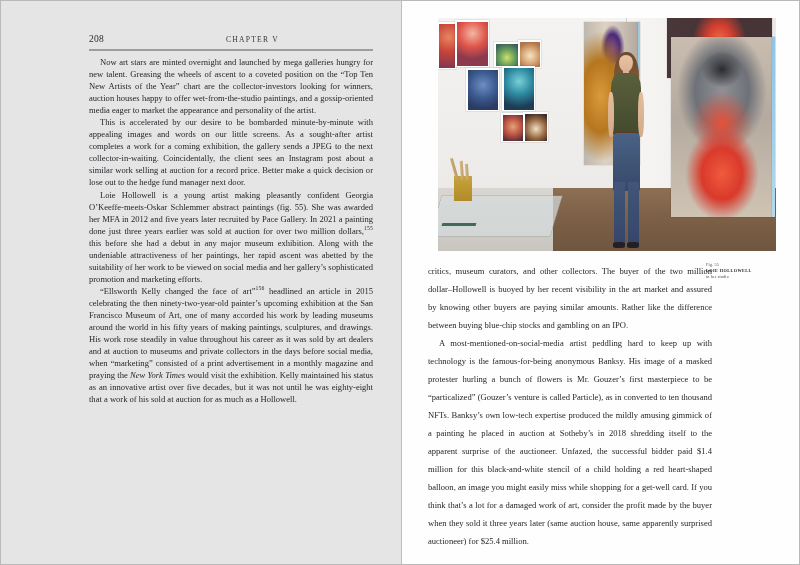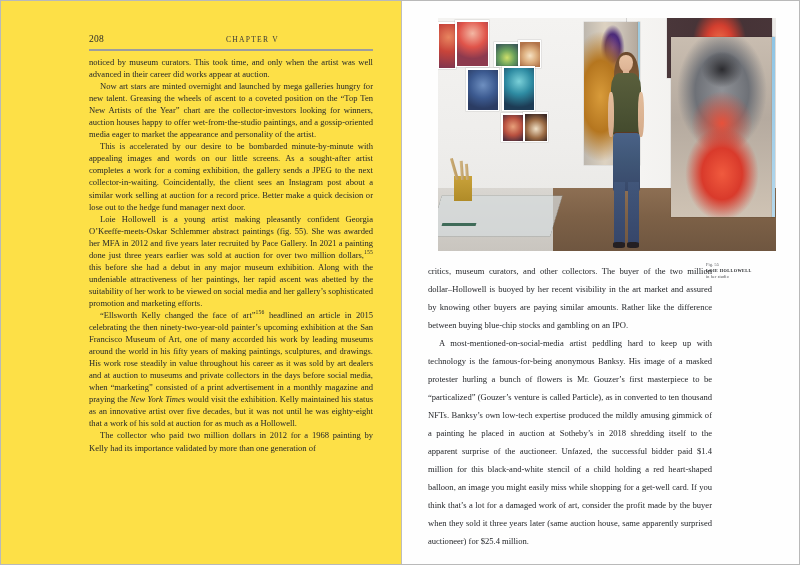--- a/index.html
+++ b/index.html
@@ -39,7 +39,7 @@
     position: absolute;
     left: 0; top: 0;
     width: 400px; height: 565px;
-    background: #fde047;
+    background: #e5e5e5;
   }
 
   .running-head {

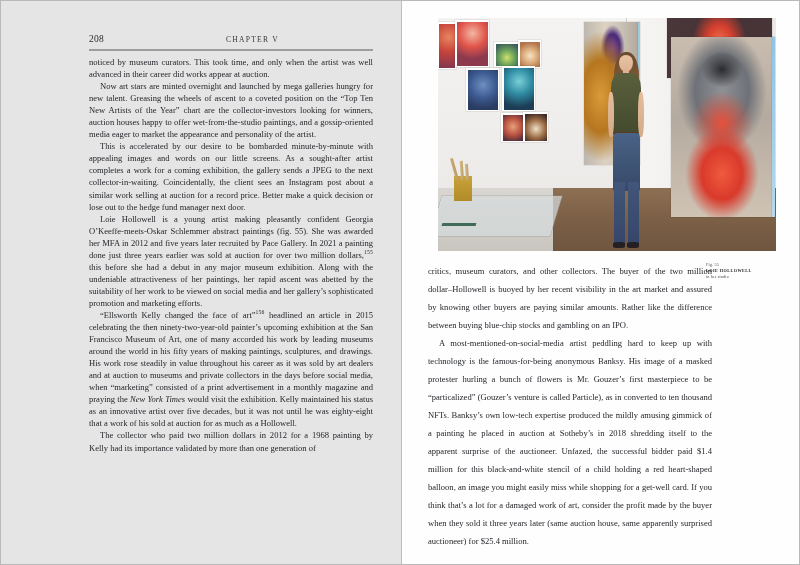--- a/index.html
+++ b/index.html
@@ -285,7 +285,6 @@
     <div class="head-rule"></div>
 
     <div class="col col-left">
-      <p>noticed by museum curators. This took time, and only when the artist was well advanced in their career did works appear at auction.</p>
       <p class="indent">Now art stars are minted overnight and launched by mega galleries hungry for new talent. Greasing the wheels of ascent to a coveted position on the “Top Ten New Artists of the Year” chart are the collector-investors looking for winners, auction houses happy to offer wet-from-the-studio paintings, and a gossip-oriented media eager to market the appearance and personality of the artist.</p>
       <p class="indent">This is accelerated by our desire to be bombarded minute-by-minute with appealing images and words on our little screens. As a sought-after artist completes a work for a coming exhibition, the gallery sends a JPEG to the next collector-in-waiting. Coincidentally, the client sees an Instagram post about a similar work selling at auction for a record price. Better make a quick decision or lose out to the hedge fund manager next door.</p>
 

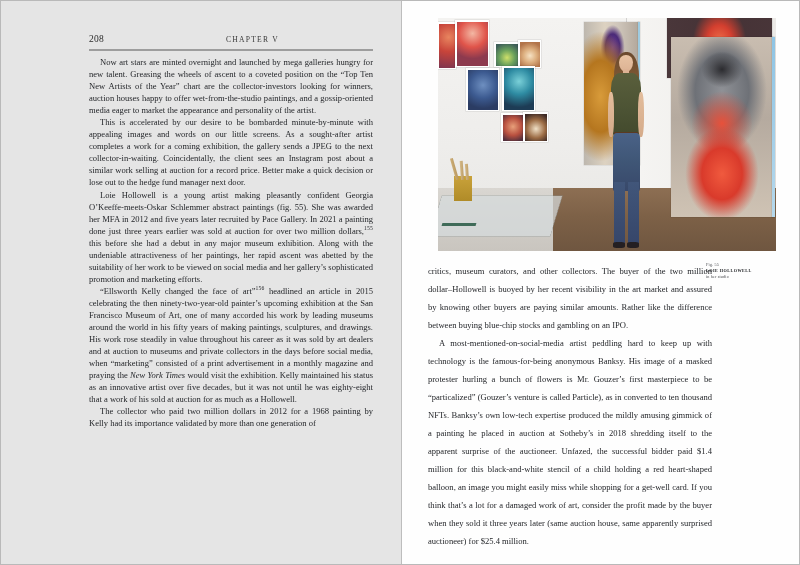--- a/index.html
+++ b/index.html
@@ -292,7 +292,6 @@
 
       <p class="indent"><span>“Ellsworth Kelly changed the face of art”</span><sup class="fn">156</sup><span> headlined an article in 2015 celebrating the then ninety-two-year-old painter’s upcoming exhibition at the San Francisco Museum of Art, one of many accorded his work by leading museums around the world in his fifty years of making paintings, sculptures, and drawings. His work rose steadily in value throughout his career as it was sold by art dealers and at auction to museums and private collectors in the days before social media, when “marketing” consisted of a print advertisement in a monthly magazine and praying the </span><i>New York Times</i><span> would visit the exhibition. Kelly maintained his status as an innovative artist over five decades, but it was not until he was eighty-eight that a work of his sold at auction for as much as a Hollowell.</span></p>
 
-      <p class="indent">The collector who paid two million dollars in 2012 for a 1968 painting by Kelly had its importance validated by more than one generation of</p>
     </div>
   </div>
 

